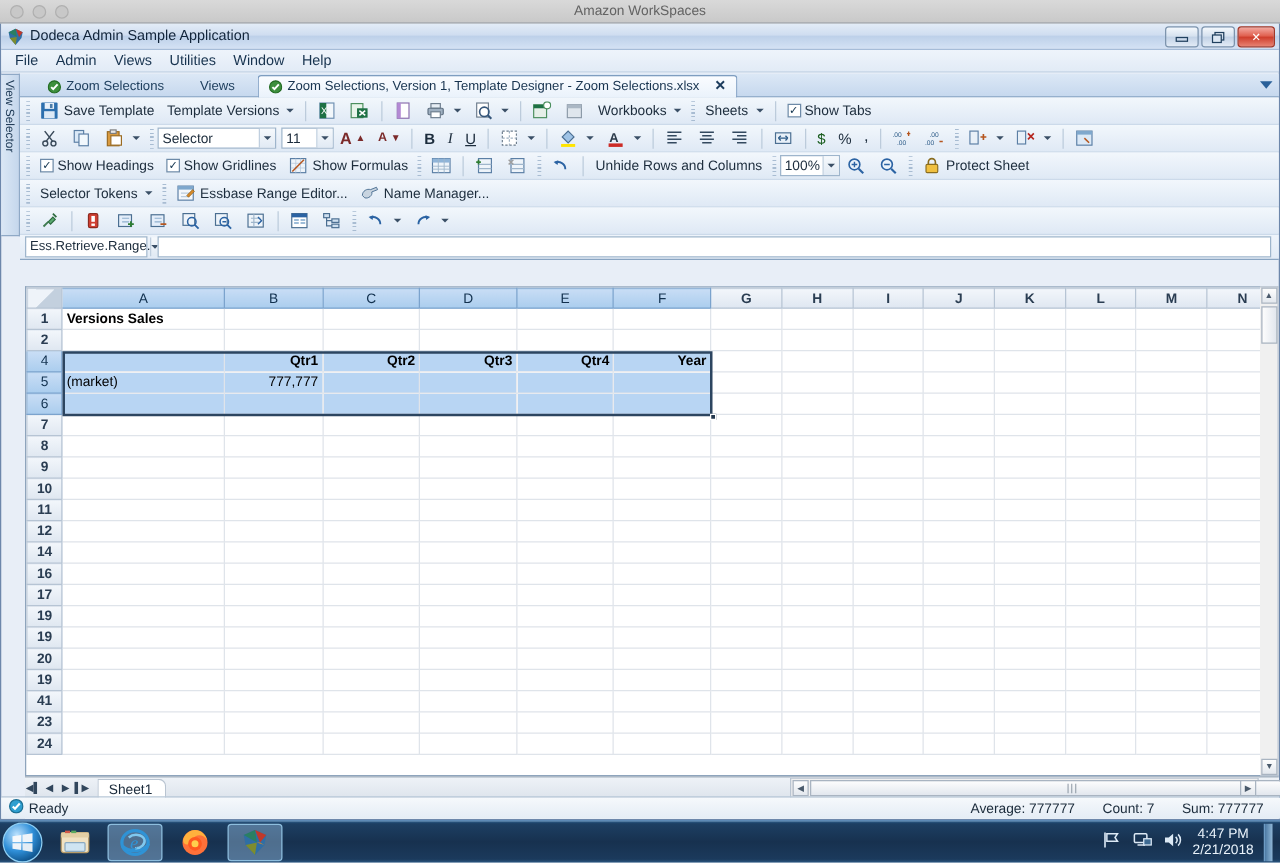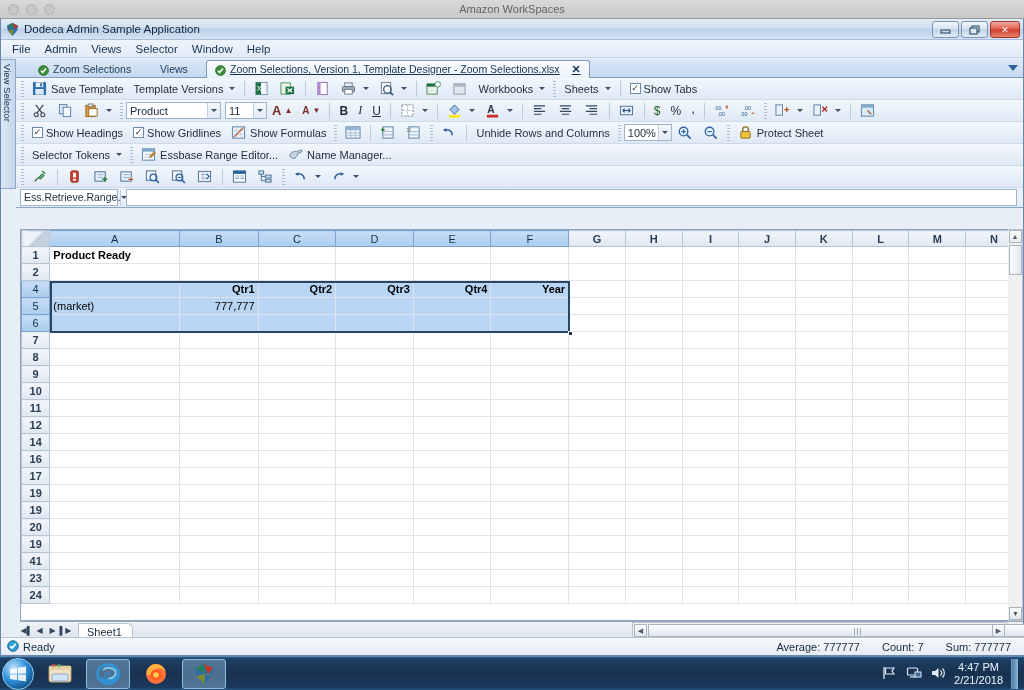--- a/index.html
+++ b/index.html
@@ -301,7 +301,7 @@
     <div class="menu-item">File</div>
     <div class="menu-item">Admin</div>
     <div class="menu-item">Views</div>
-    <div class="menu-item">Selector</div>
+    <div class="menu-item">Utilities</div>
     <div class="menu-item">Window</div>
     <div class="menu-item">Help</div>
   </div>

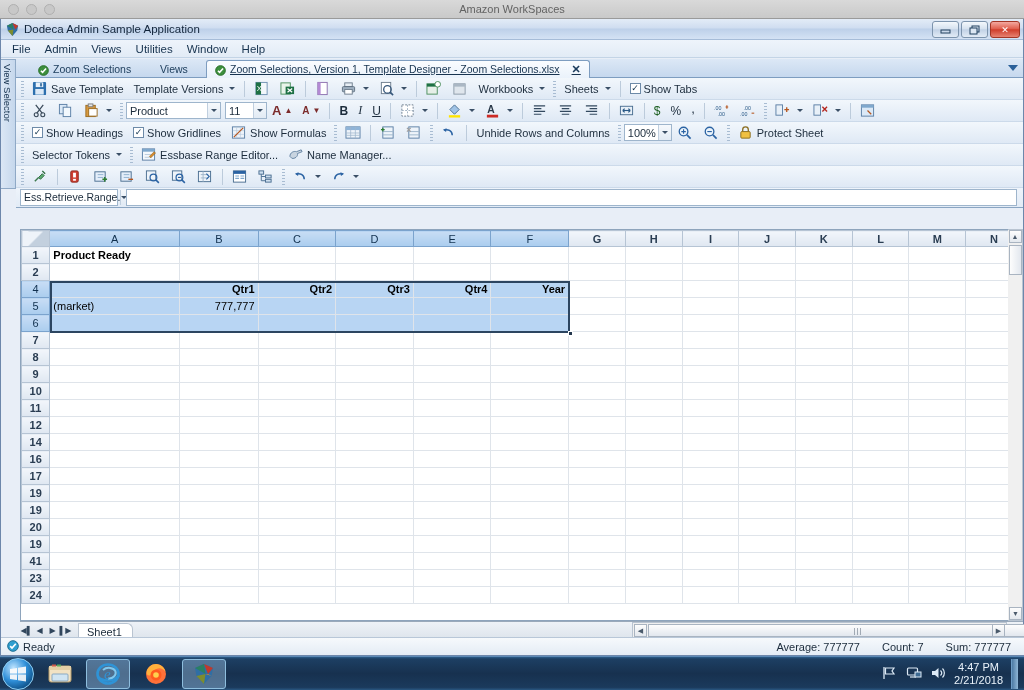--- a/index.html
+++ b/index.html
@@ -93,7 +93,7 @@
   .tab.active {
     background:linear-gradient(#fafcff,#eaf2fb);
     border:1px solid #7e9dc0; border-bottom:1px solid #eaf2fb;
-    border-radius:3px 3px 0 0; top:1px; height:19px;text-decoration:underline;
+    border-radius:3px 3px 0 0; top:1px; height:19px;
   }
   .tab .chk { width:11px; height:11px; }
   .tab .closex { font-size:11px; font-weight:bold; color:#1b3b5c; margin-left:8px; }

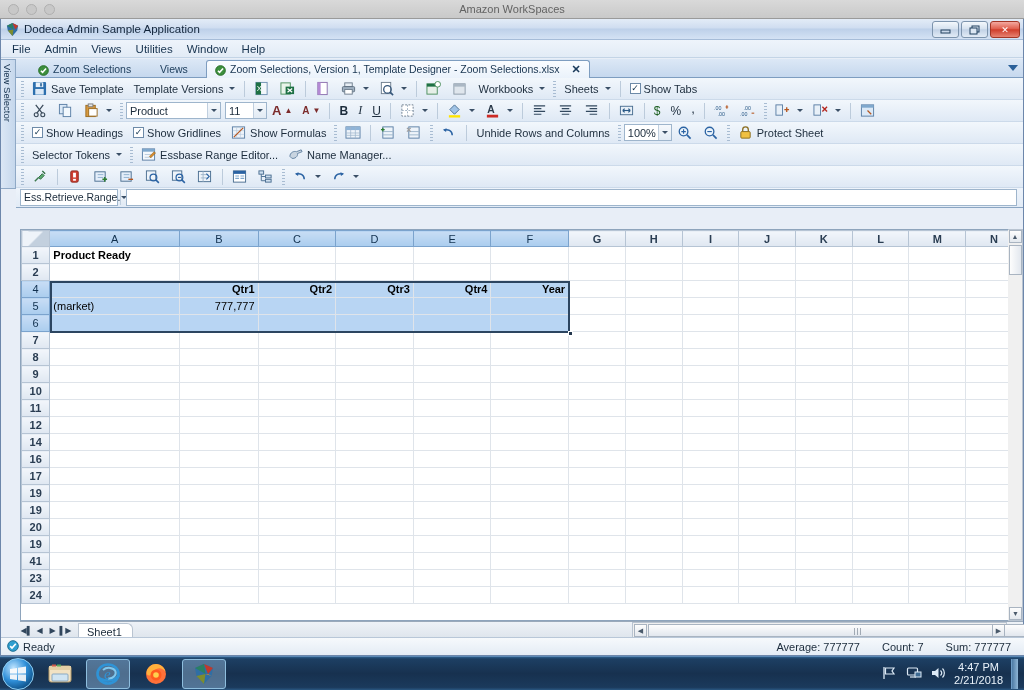--- a/index.html
+++ b/index.html
@@ -472,7 +472,7 @@
       </div>
       <div class="grip"></div>
       <div class="combo" style="width:95px;">
-        <span style="flex:1;">Product</span>
+        <span style="flex:1;">Selector</span>
         <span class="cbtn">
             <span class="caret" style="margin:0;"></span>
           </span>

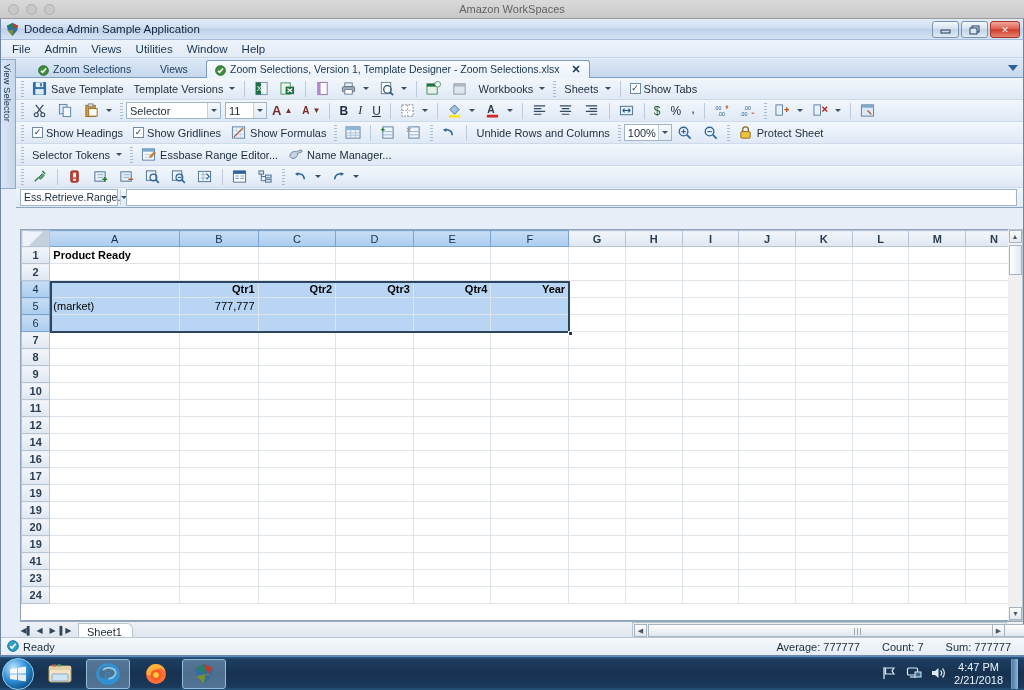--- a/index.html
+++ b/index.html
@@ -887,7 +887,7 @@
           <tbody id="sheet-body">
               <tr>
                 <th class="rowhdr" style="width: 29px;">1</th>
-                <td class="cell b" style="width: 132px;">Product Ready</td>
+                <td class="cell b" style="width: 132px;">Versions Sales</td>
                 <td class="cell" style="width: 80px;"></td>
                 <td class="cell" style="width: 80px;"></td>
                 <td class="cell" style="width: 80px;"></td>

